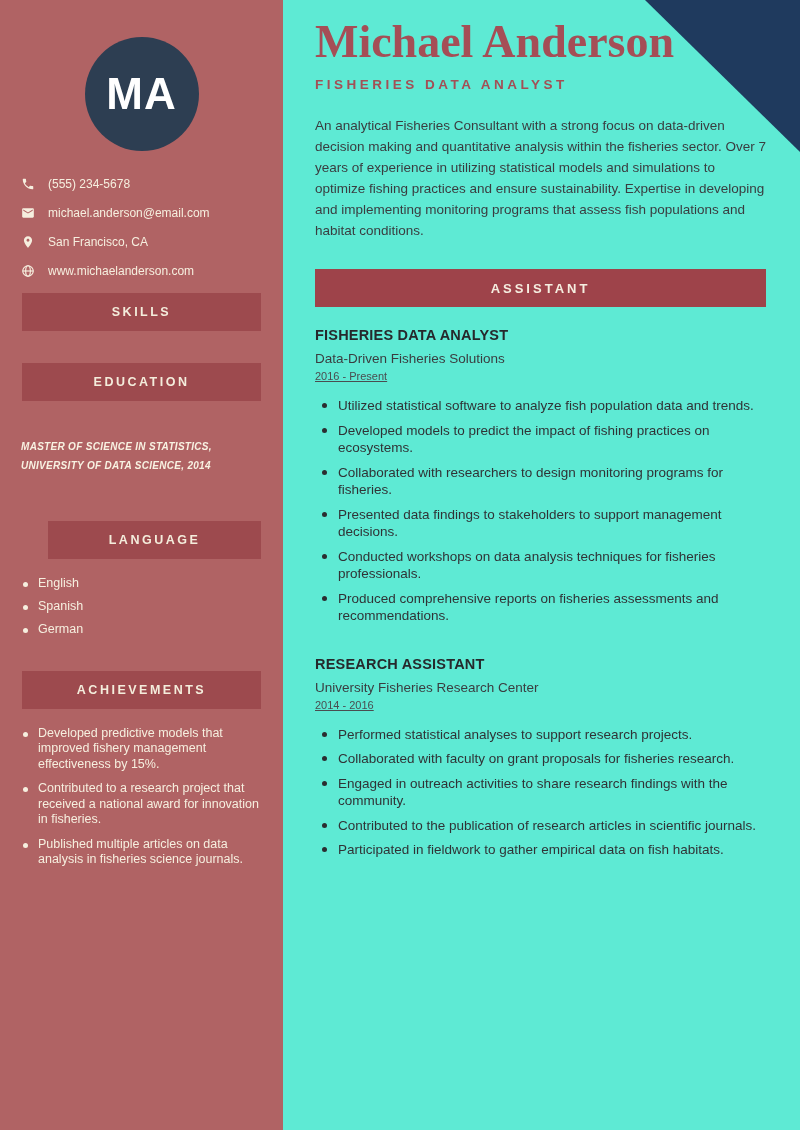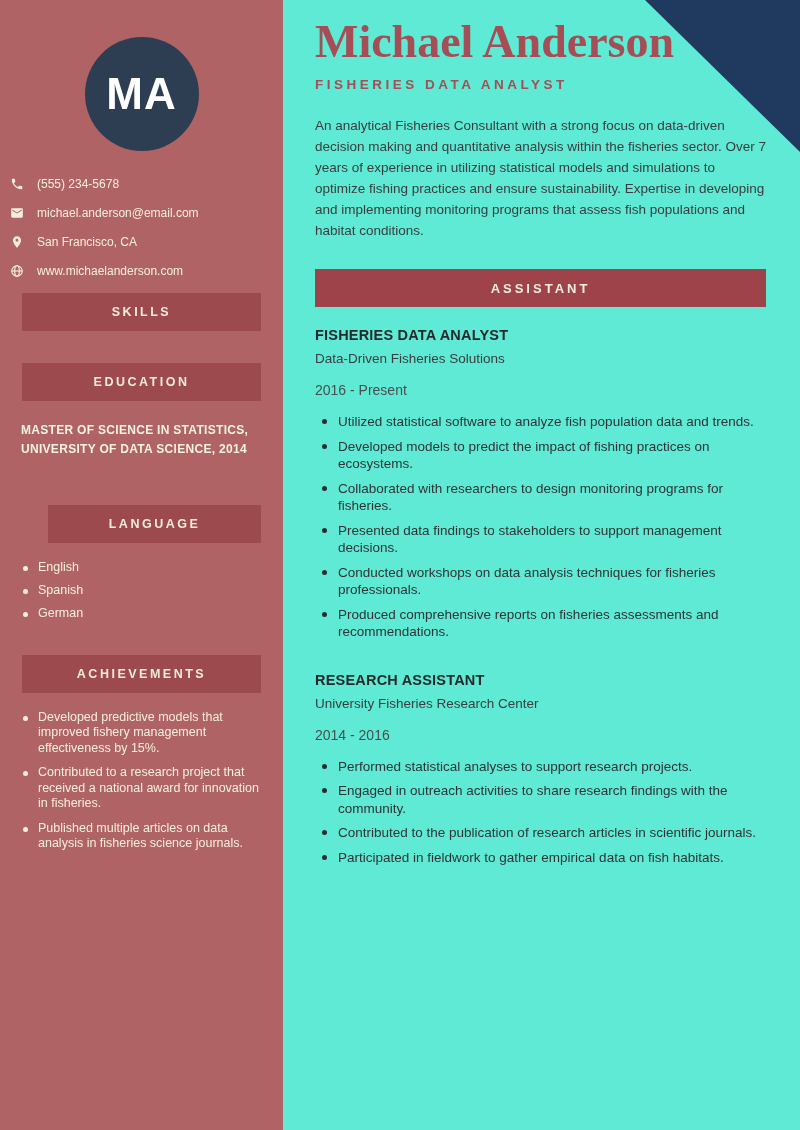--- a/index.html
+++ b/index.html
@@ -13,7 +13,7 @@
             display:flex; align-items:center; justify-content:center; }
   .avatar span { color:#ffffff; font-size:44px; font-weight:600; letter-spacing:1px; }
 
-  .contact { list-style:none; margin:26px 0 0; padding:0 18px 0 10px; }
+  .contact { list-style:none; margin:26px 0 0; padding:0 18px 0 21px; }
   .contact-row { display:flex; align-items:center; gap:13px; margin-bottom:15px; }
   .cicon { width:14px; height:14px; display:flex; align-items:center; justify-content:center; flex-shrink:0; }
   .cicon svg { width:14px; height:14px; display:block; }

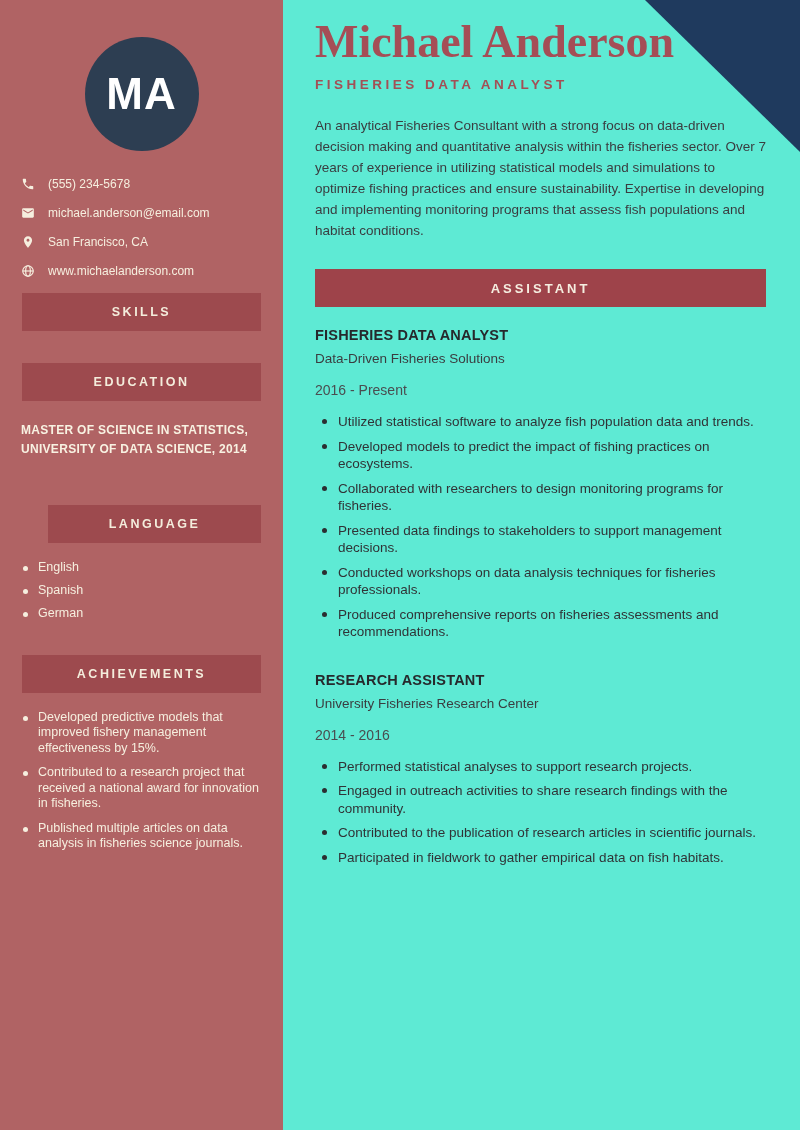--- a/index.html
+++ b/index.html
@@ -54,7 +54,7 @@
   .job + .job { margin-top:31px; }
   .job h2 { font-size:14.5px; font-weight:bold; color:#26292c; letter-spacing:0.2px; }
   .company { margin-top:8px; font-size:13.5px; color:#3a3d40; }
-  .dates { margin-top:16px; font-size:14px; color:#4a4d50; }
+  .dates { margin-top:4px; font-size:11px; color:#4a4d50;text-decoration:underline; }
   .jbullets { list-style:none; margin:15px 0 0; padding:0 0 0 4px; }
   .jbullets li { position:relative; padding-left:19px; font-size:13.5px; line-height:17.5px;
                  color:#303336; margin-bottom:7px; max-width:450px; }

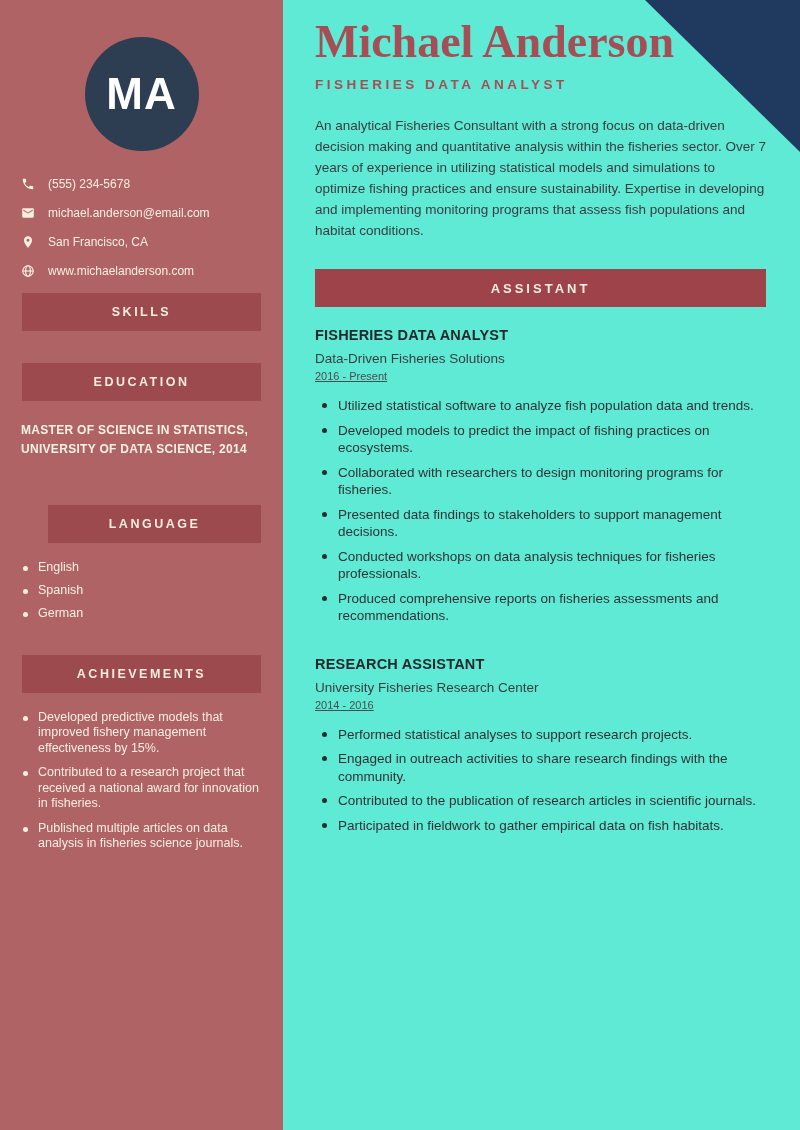--- a/index.html
+++ b/index.html
@@ -34,8 +34,8 @@
   .slist.tight li { margin-bottom:7.5px; }
   .slist.ach li { margin-bottom:9px; }
 
-  .edu-text { margin:20px 22px 0 21px; color:#f8f2e2; font-size:12px; font-weight:bold;
-              line-height:19px; letter-spacing:0.3px; }
+  .edu-text { margin:36px 22px 0 21px; color:#f8f2e2; font-size:10px; font-weight:bold;
+              line-height:19px; letter-spacing:0.3px;font-style:italic; }
 
   
   .main { flex:1; position:relative; padding:0 34px 0 32px; }

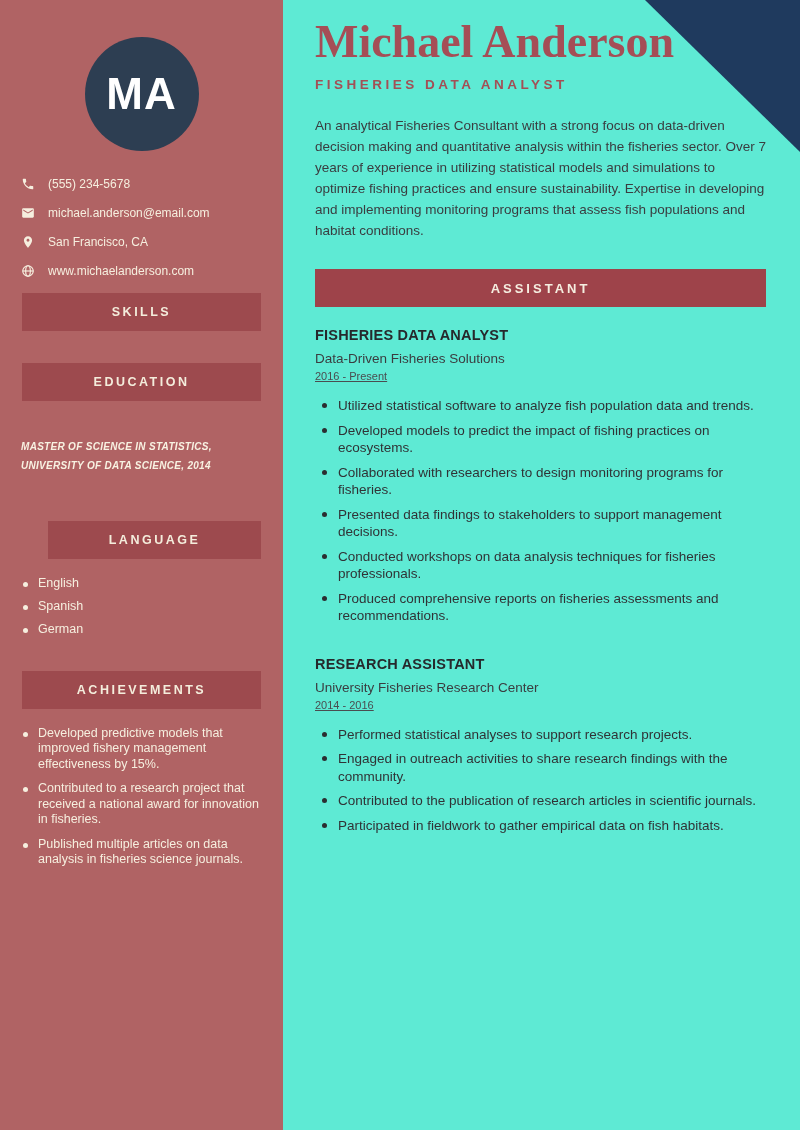--- a/index.html
+++ b/index.html
@@ -172,6 +172,7 @@
       <div class="dates">2014 - 2016</div>
       <ul class="jbullets">
         <li>Performed statistical analyses to support research projects.</li>
+        <li>Collaborated with faculty on grant proposals for fisheries research.</li>
         <li>Engaged in outreach activities to share research findings with the community.</li>
         <li>Contributed to the publication of research articles in scientific journals.</li>
         <li>Participated in fieldwork to gather empirical data on fish habitats.</li>

